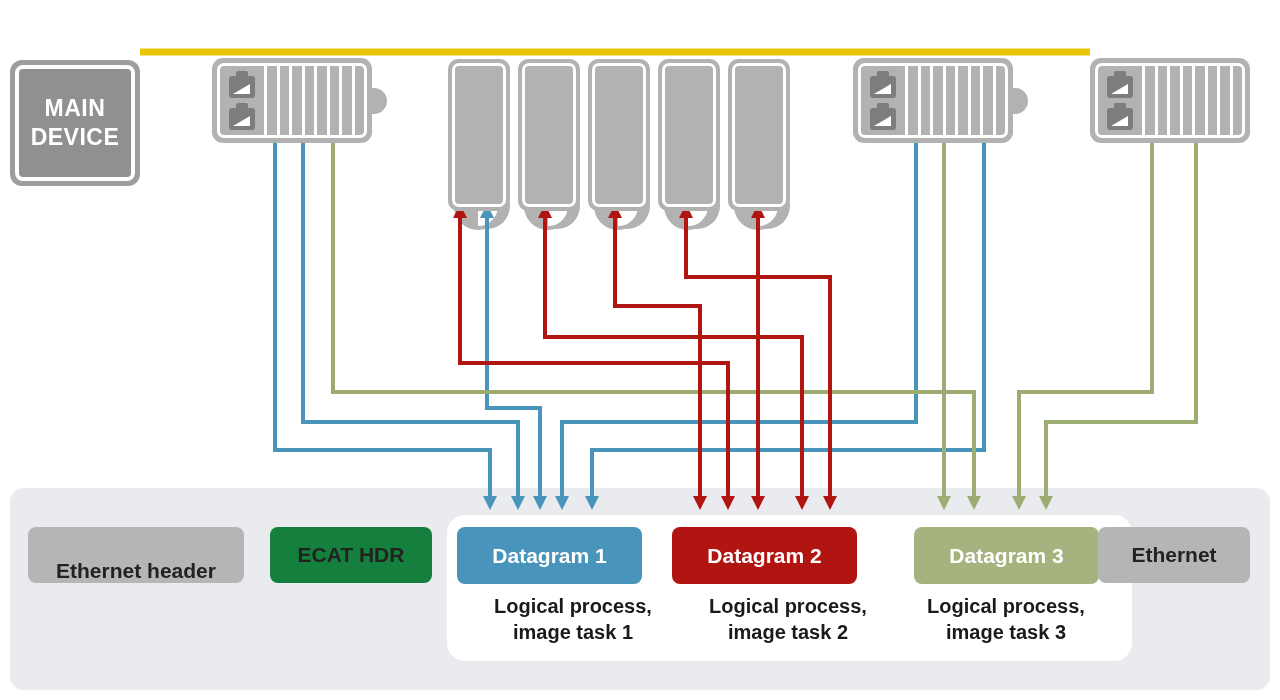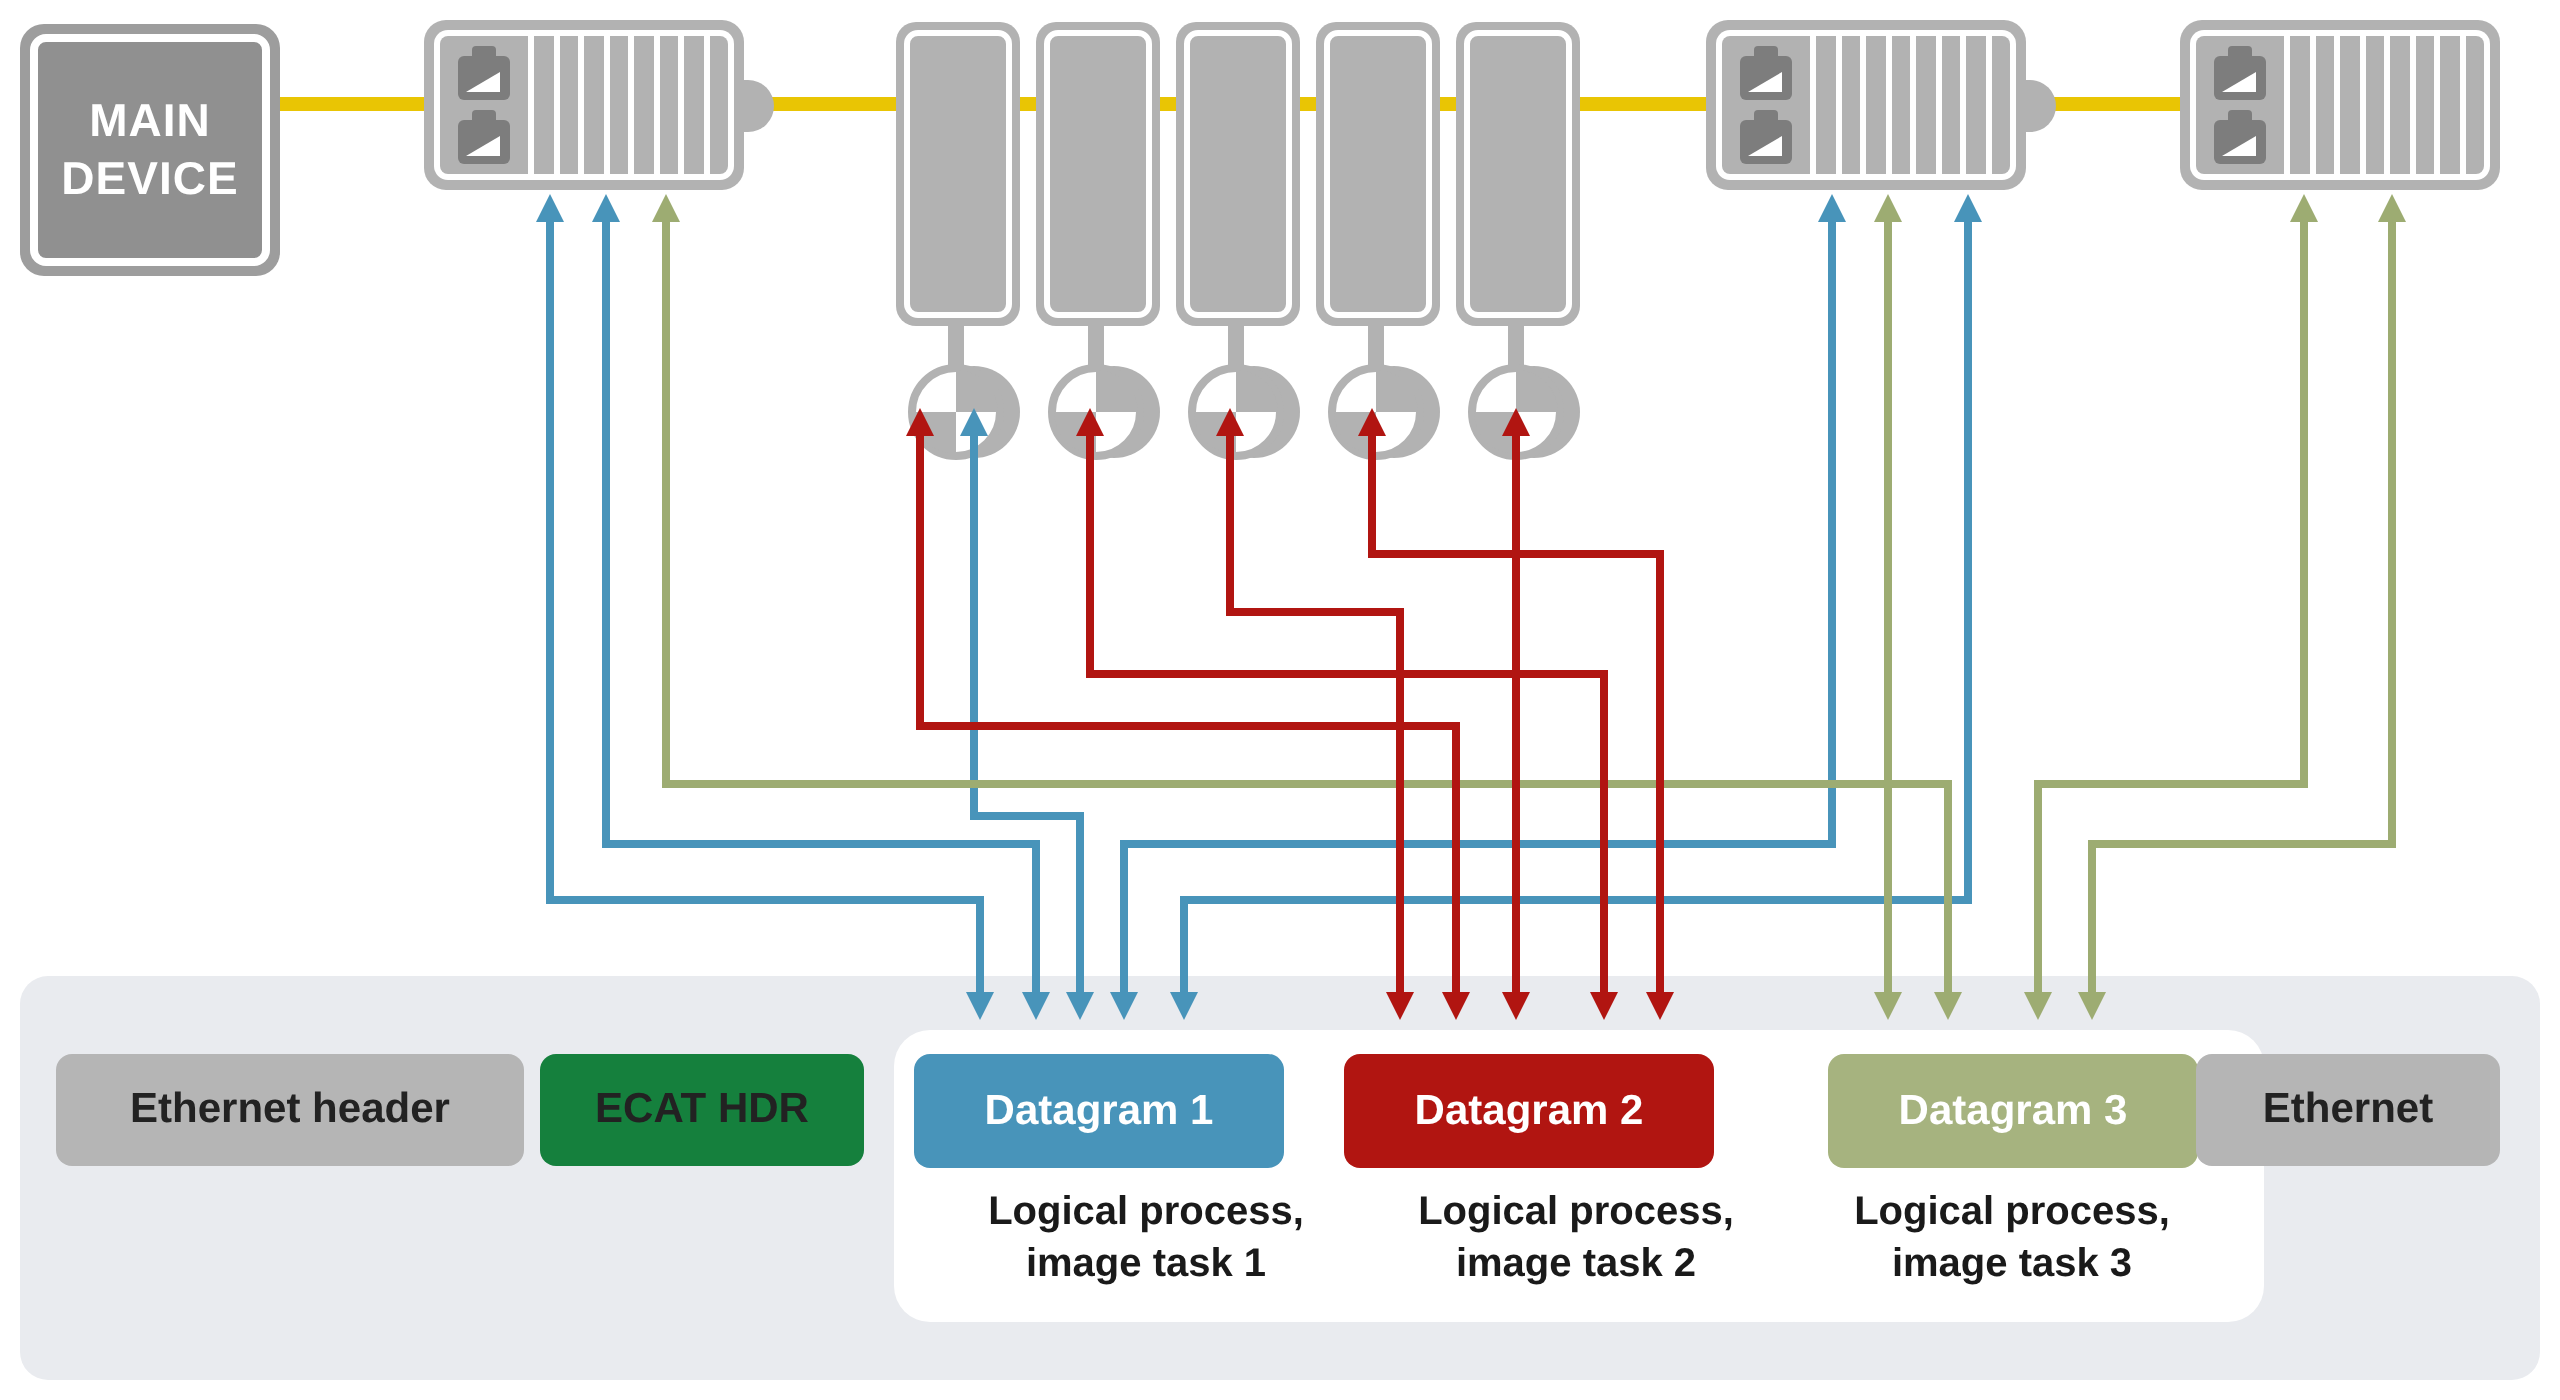--- a/index.html
+++ b/index.html
@@ -10,7 +10,7 @@
   
   .frame-layer{position:absolute;inset:0;z-index:1;}
   .wire-layer{position:absolute;inset:0;z-index:2;}
-  .device-layer{position:absolute;inset:0;z-index:3;pointer-events:none;}
+  .device-layer{position:absolute;inset:0;z-index:3;pointer-events:none;margin-top:48px;}
 
   
   .main-device{

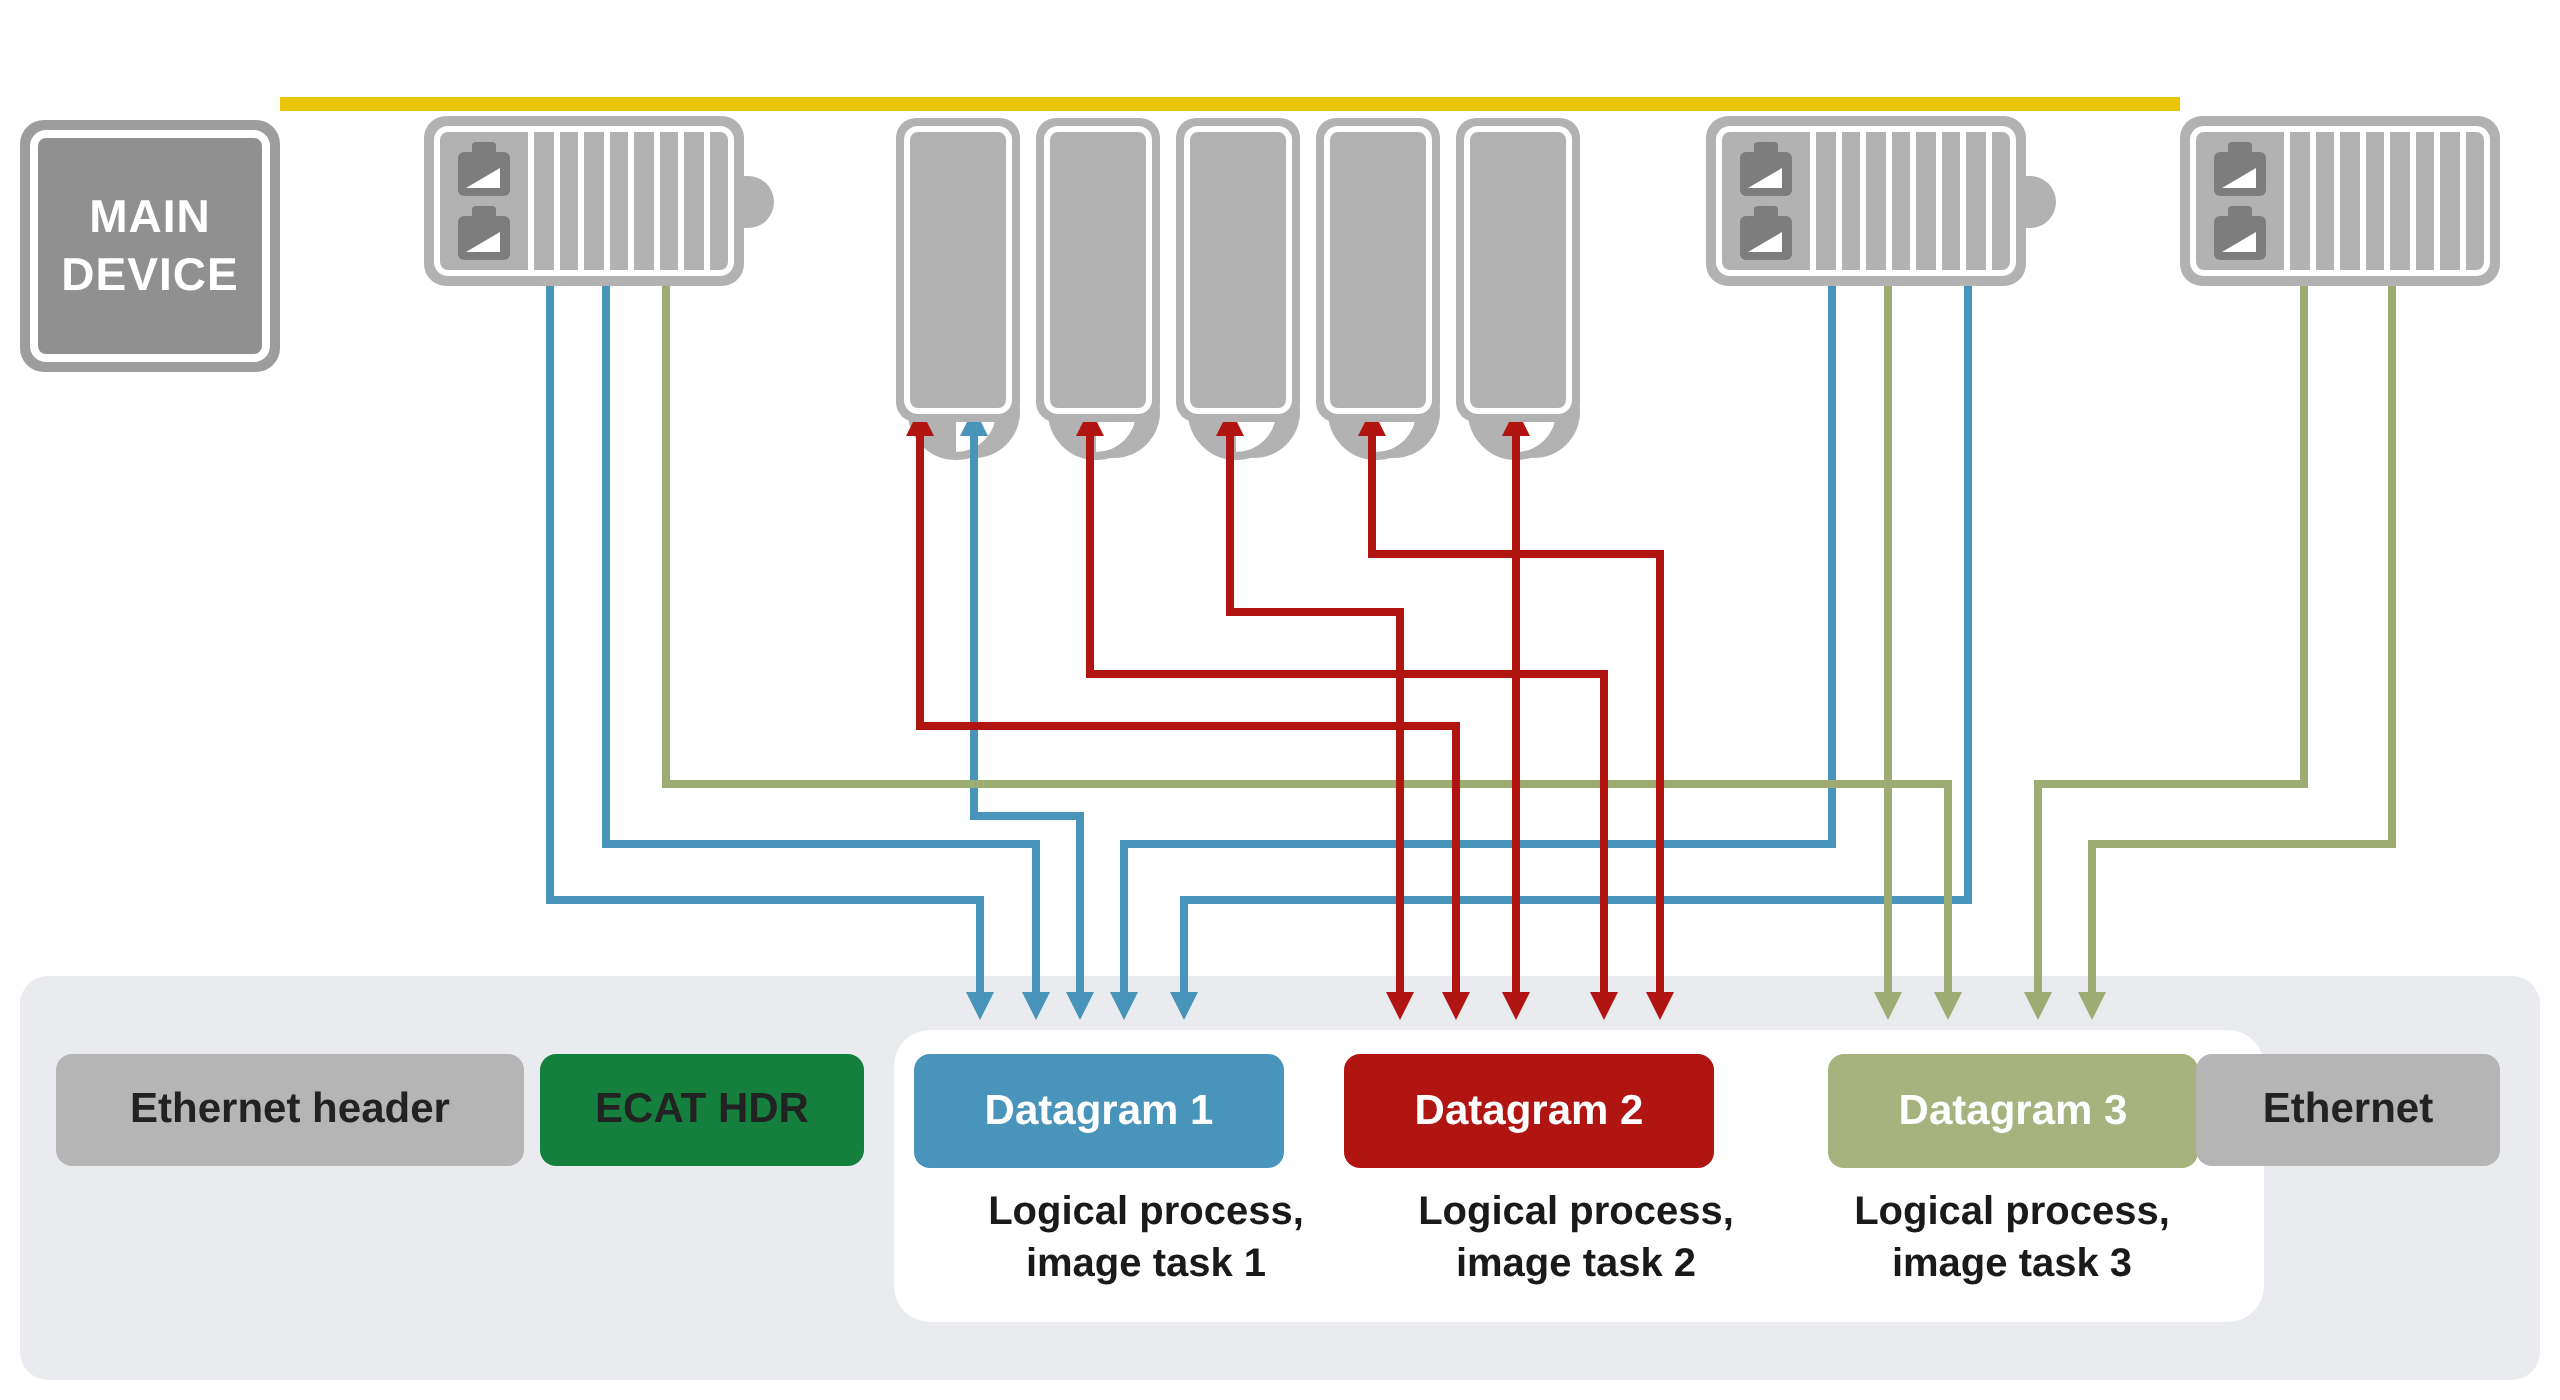--- a/index.html
+++ b/index.html
@@ -95,7 +95,7 @@
 
   <div class="frame-layer">
     <div class="frame">
-      <div class="plain-box box-gray" style="left:18px;width:234px;">
+      <div class="plain-box box-gray" style="left:18px;width:216px;align-items:flex-end;">
         <span>Ethernet header</span>
       </div>
       <div class="plain-box" style="left: 260px; width: 162px; background: #15803d;">

